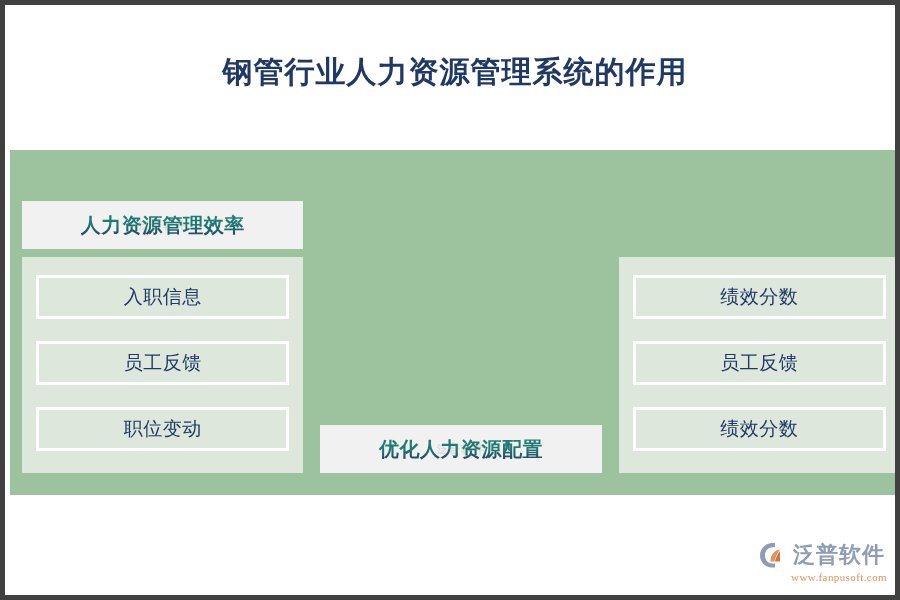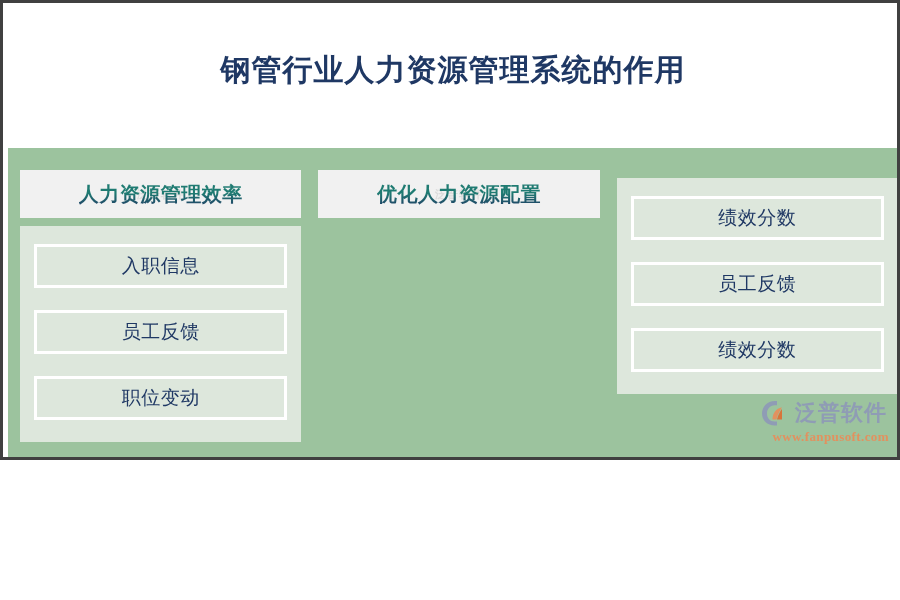--- a/index.html
+++ b/index.html
@@ -16,10 +16,10 @@
   #page {
     position: relative;
     width: 900px;
-    height: 460px;
+    height: 600px;
     background: #ffffff;
     box-sizing: border-box;
-    border: 3px solid #404040;
+    border: 5px solid #404040;
     overflow: hidden;
   }
 

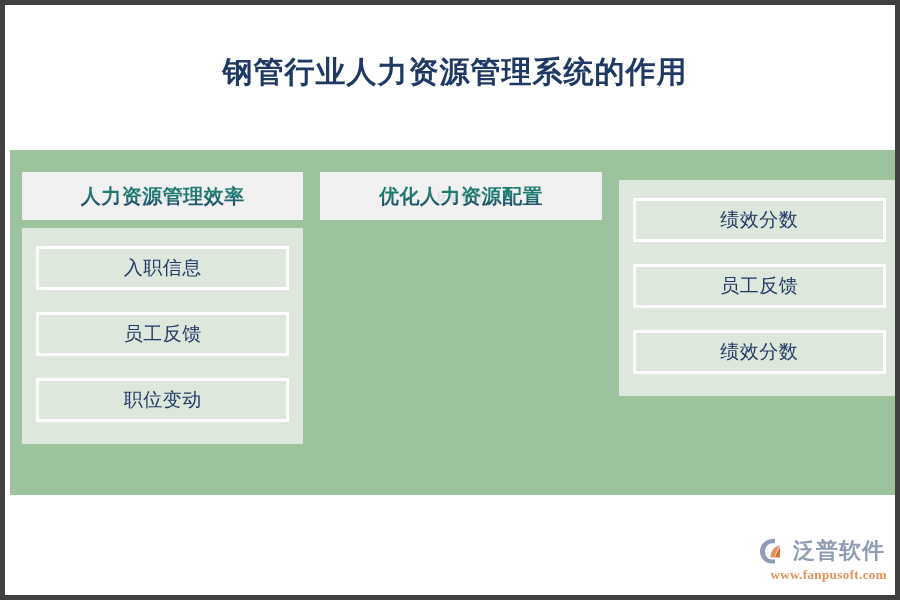--- a/index.html
+++ b/index.html
@@ -49,7 +49,7 @@
     box-sizing: border-box;
     display: flex;
     flex-direction: row;
-    align-items: flex-start;
+    align-items: flex-end;
     padding: 22px 0 22px 12px;
     gap: 17px;
   }

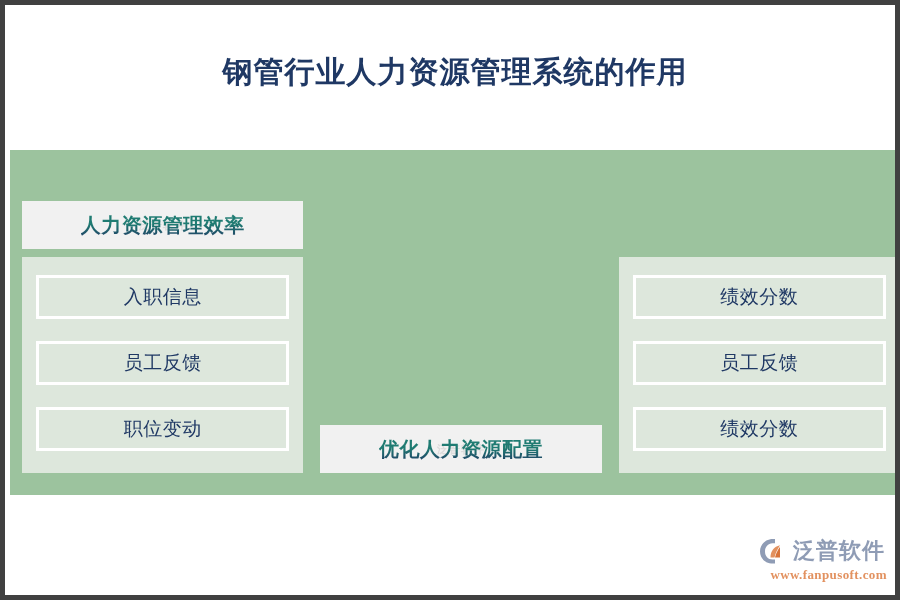--- a/index.html
+++ b/index.html
@@ -154,8 +154,8 @@
   }
   #logo-url {
     margin-top: 2px;
-    font-size: 13px;
-    font-weight: bold;
+    font-size: 11px;
+    font-weight: normal;
     color: #e2915f;
     letter-spacing: 0.4px;
     font-family: "Liberation Serif", "DejaVu Serif", serif;

